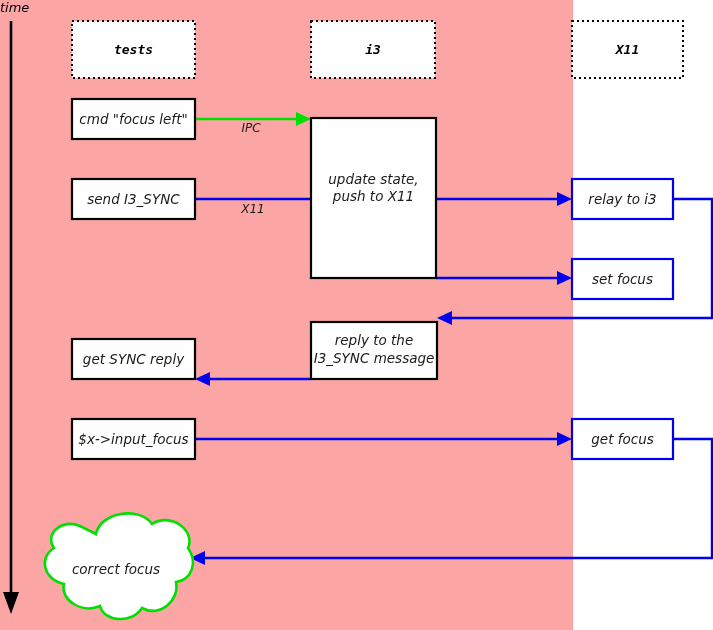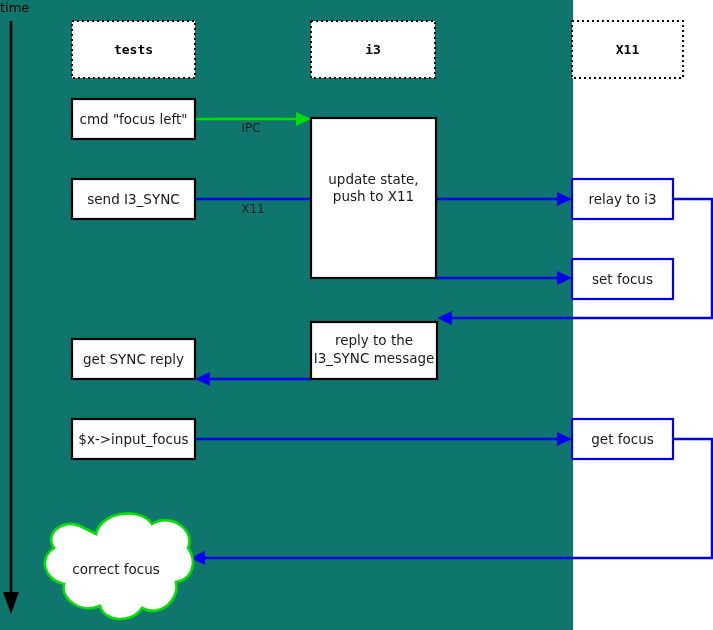--- a/index.html
+++ b/index.html
@@ -17,7 +17,8 @@
     position: relative;
     width: 573px;
     height: 630px;
-    background: #0f766e;
+    background: #fca5a5;
+    font-style: italic;
   }
   svg#diagram-svg {
     display: block;

